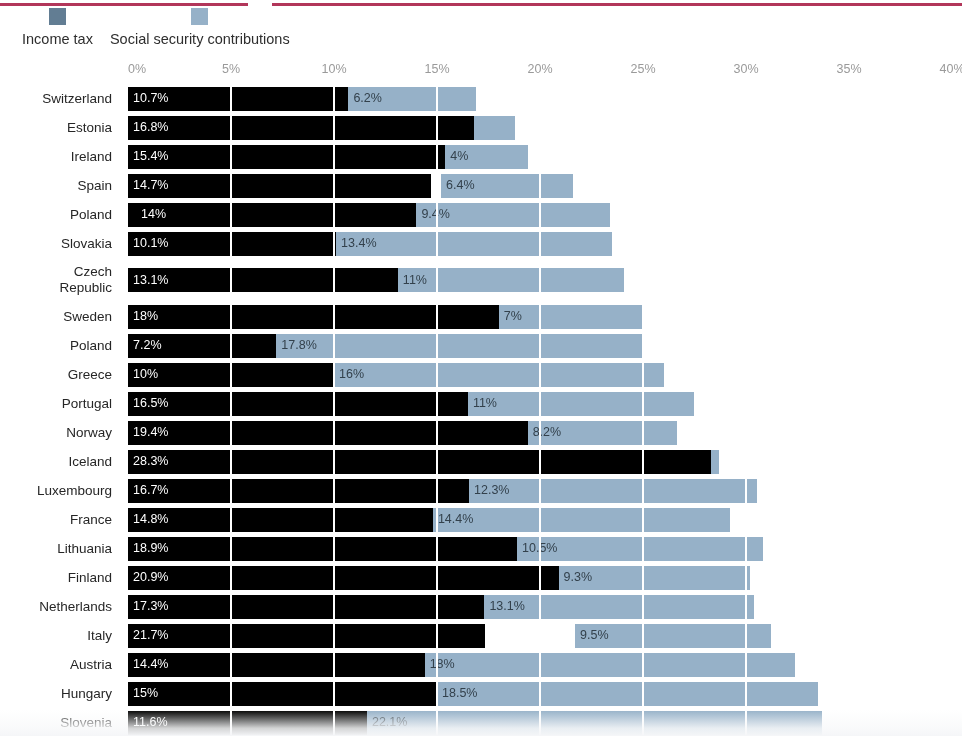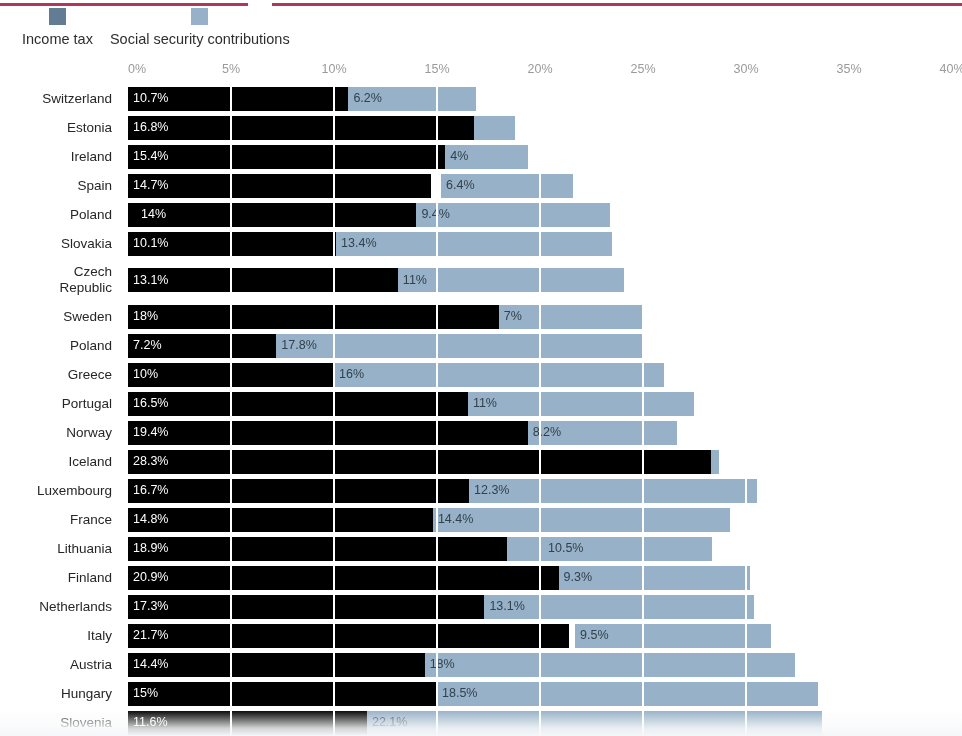--- a/index.html
+++ b/index.html
@@ -372,7 +372,7 @@
               <div class="seg seg-income" style="left: 0px; width: 389.34px;">
                 <span class="seg-label">18.9%</span>
               </div>
-              <div class="seg seg-social" style="left: 379px; width: 205px; padding-left: 36px;">
+              <div class="seg seg-social" style="left: 389px; width: 246px;">
                 <span class="seg-label">10.5%</span>
               </div>
             </div>

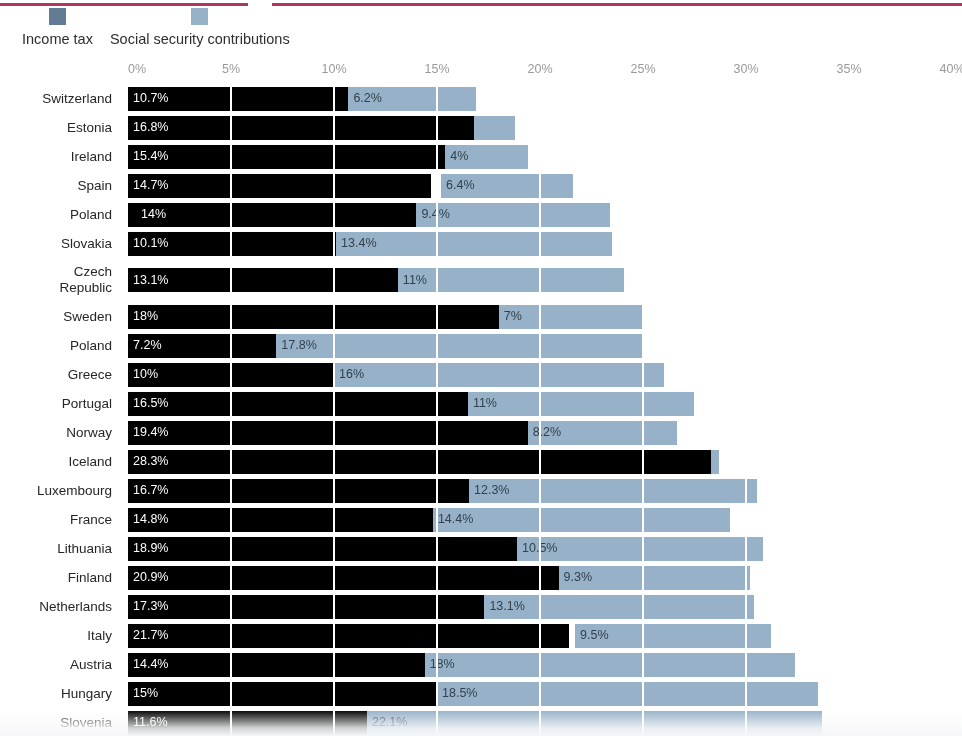--- a/index.html
+++ b/index.html
@@ -402,7 +402,7 @@
           <div class="row">
             <div class="row-label">Italy</div>
             <div class="bar-area">
-              <div class="seg seg-income" style="left: 0px; width: 441px;">
+              <div class="seg seg-income" style="left: 0px; width: 357px;">
                 <span class="seg-label">21.7%</span>
               </div>
               <div class="seg seg-social" style="left: 447.02px; width: 195.7px;">

